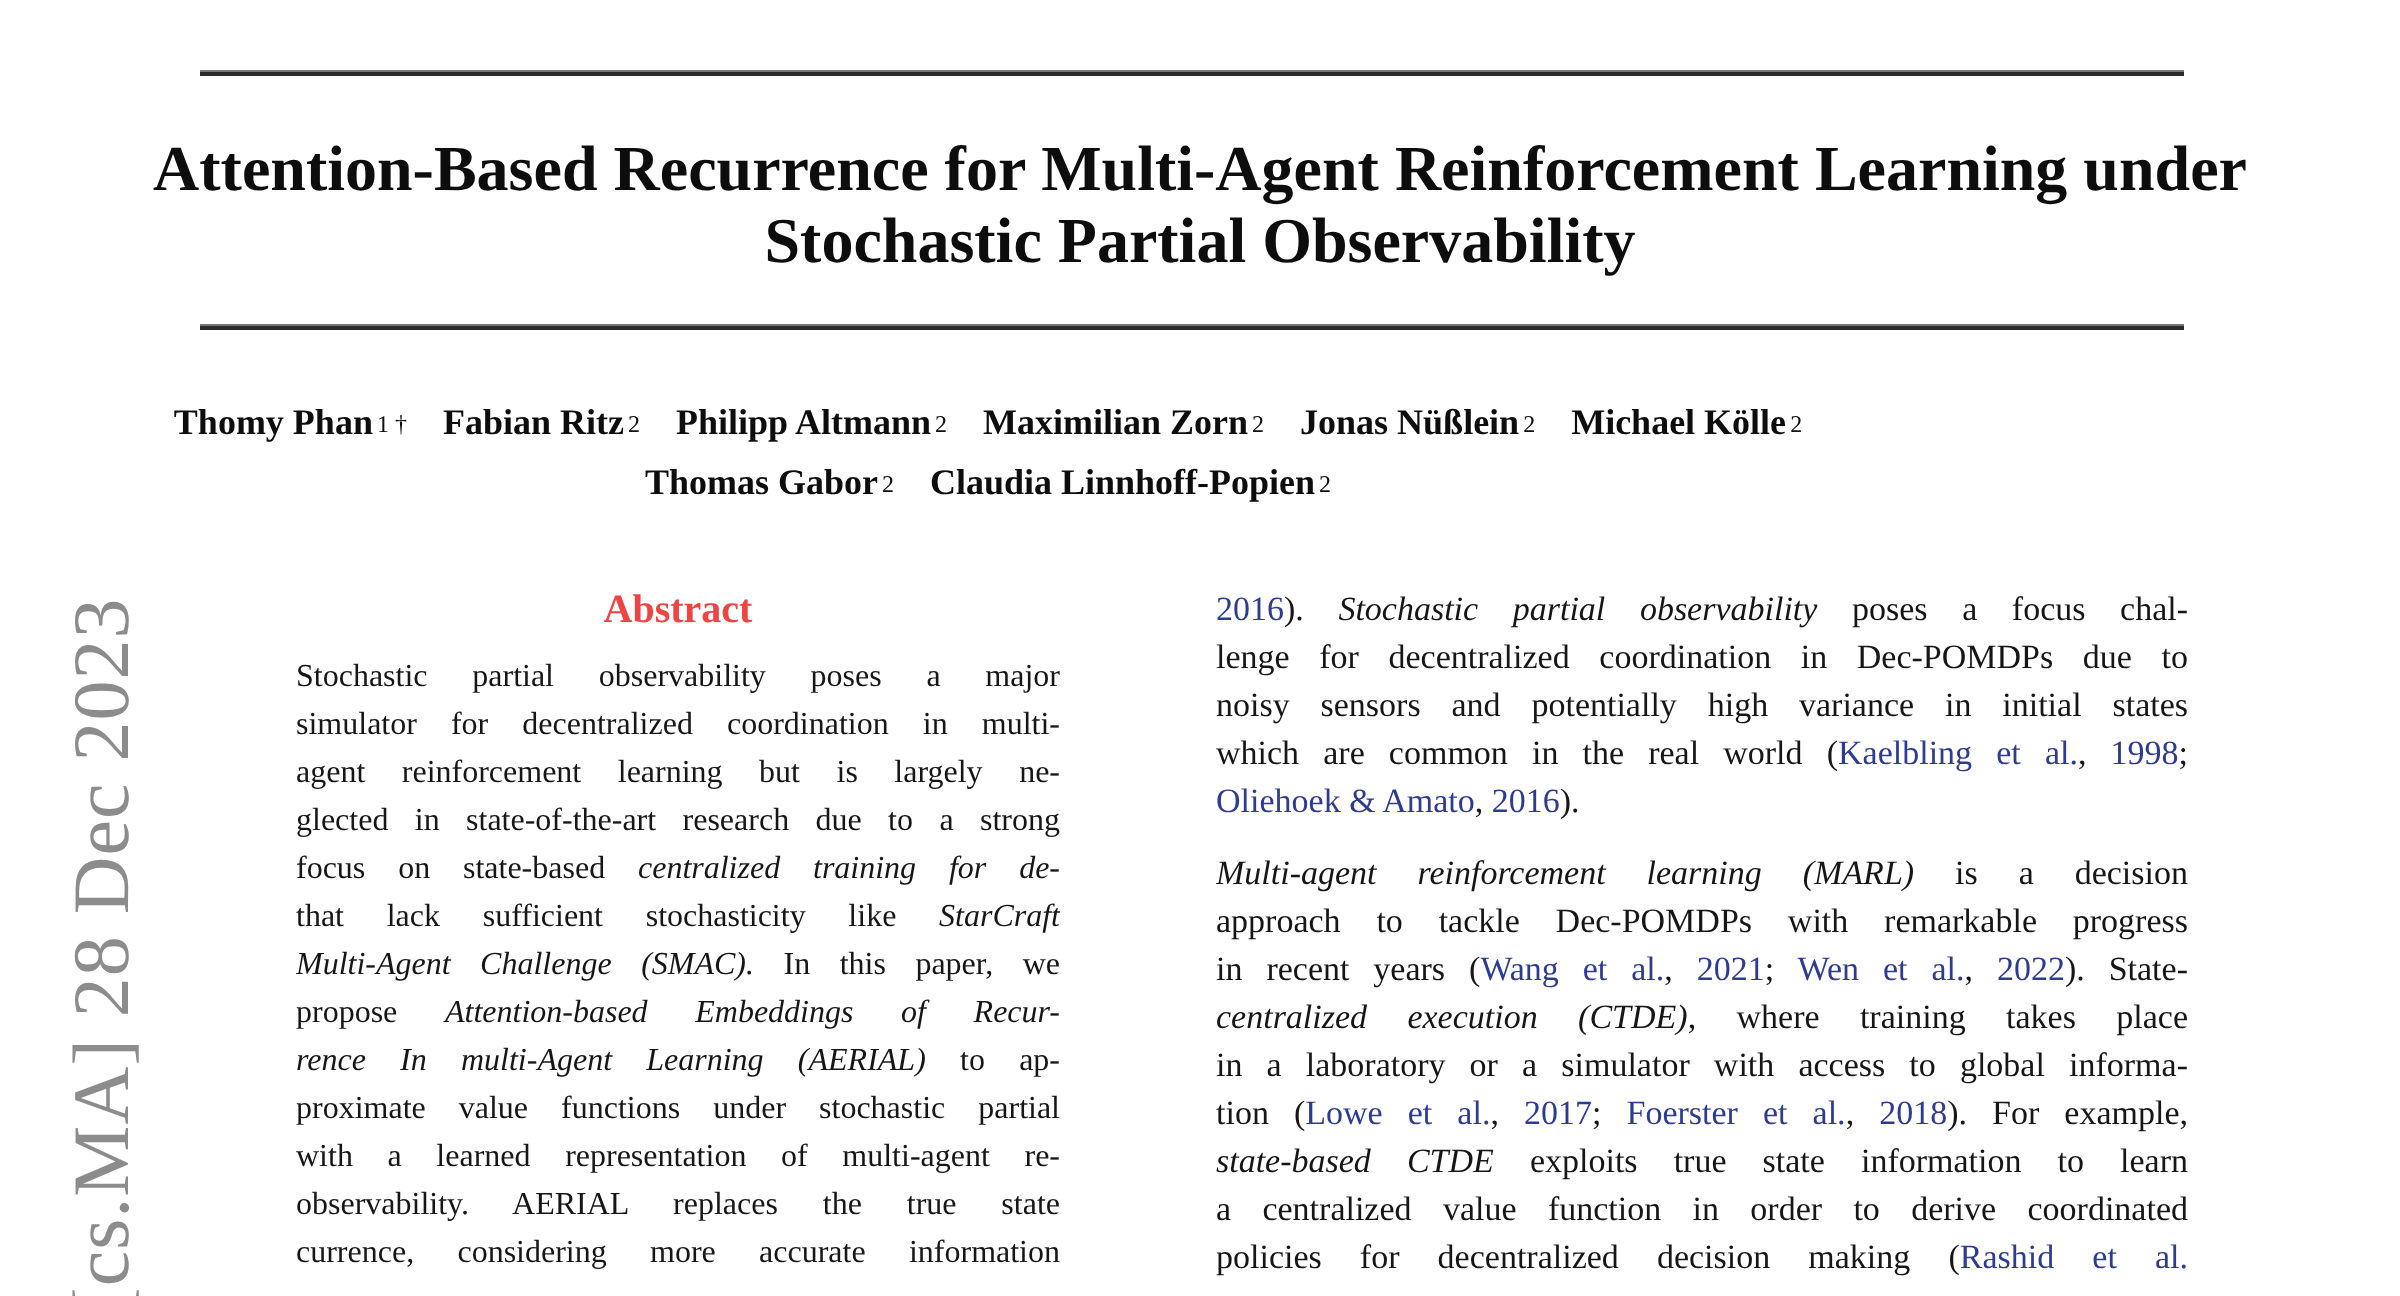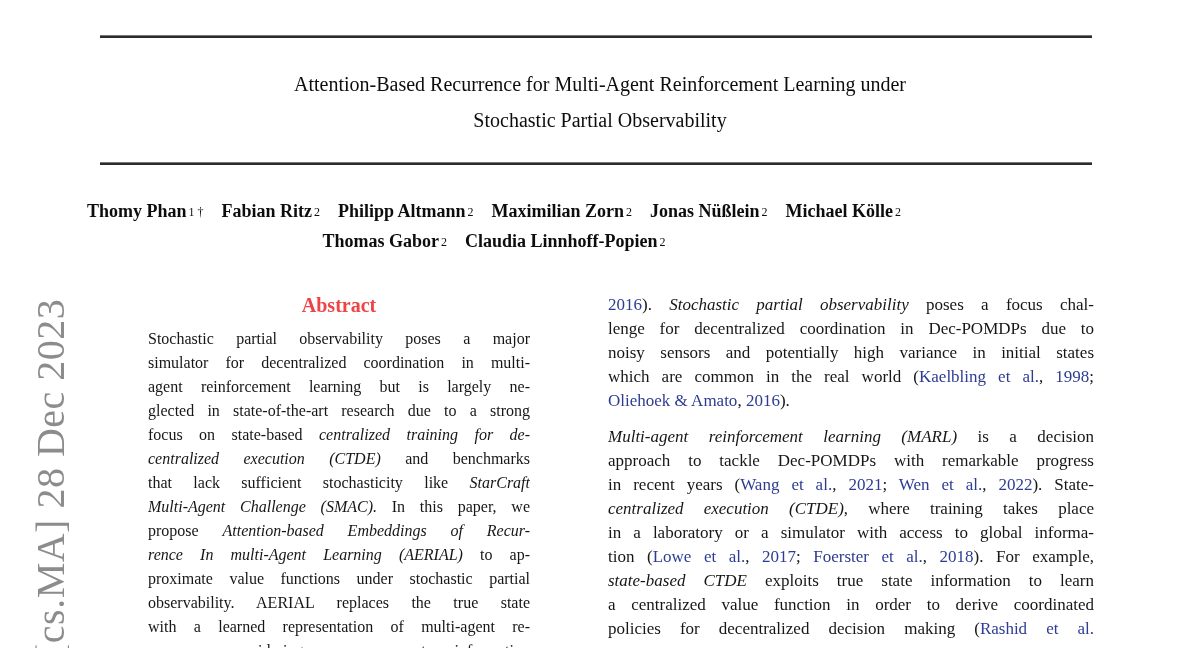--- a/index.html
+++ b/index.html
@@ -30,8 +30,8 @@
   .title-block {
     position: absolute; top: 66px; left: 0; width: 1200px;
     text-align: center;
-    font-weight: normal;
-    font-size: 20px;
+    font-weight: bold;
+    font-size: 32px;
     line-height: 36px;
     color: #0d0d0d;
   }

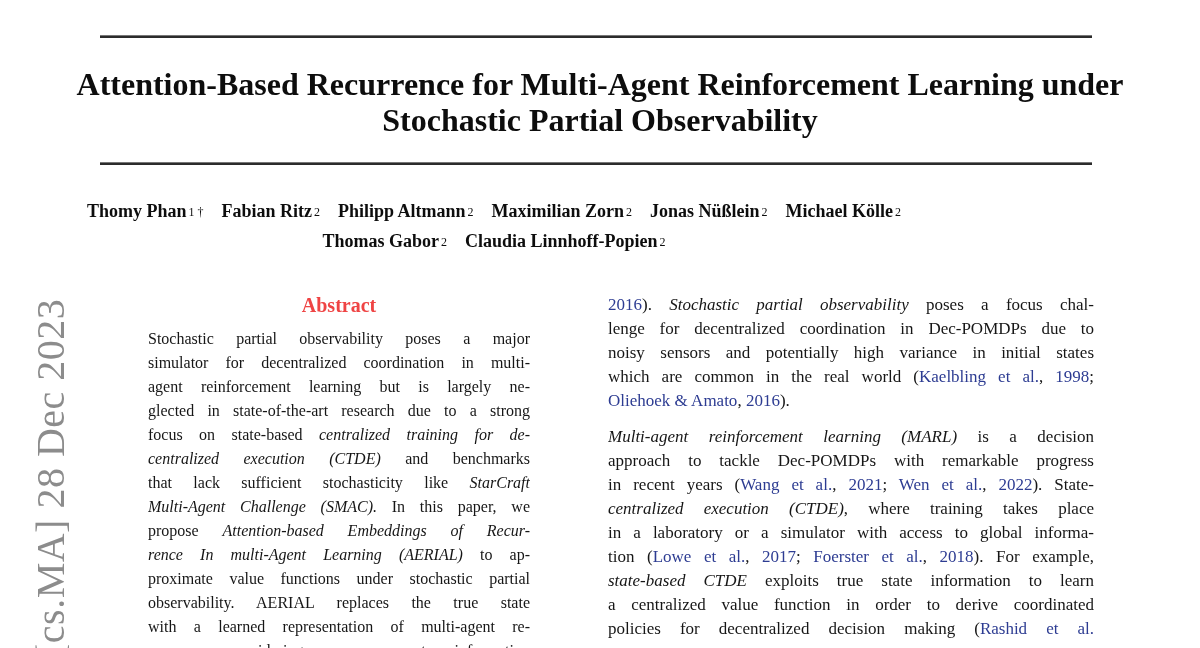--- a/index.html
+++ b/index.html
@@ -118,7 +118,6 @@
         <div class="tline"><span>agent reinforcement learning but is largely ne-</span></div>
         <div class="tline"><span>glected in state-of-the-art research due to a strong</span></div>
         <div class="tline"><span>focus on state-based </span><span class="it">centralized training for de-</span></div>
-        <div class="tline"><span class="it">centralized execution (CTDE)</span><span> and benchmarks</span></div>
         <div class="tline"><span>that lack sufficient stochasticity like </span><span class="it">StarCraft</span></div>
         <div class="tline"><span class="it">Multi-Agent Challenge (SMAC).</span><span> In this paper, we</span></div>
         <div class="tline"><span>propose </span><span class="it">Attention-based Embeddings of Recur-</span></div>

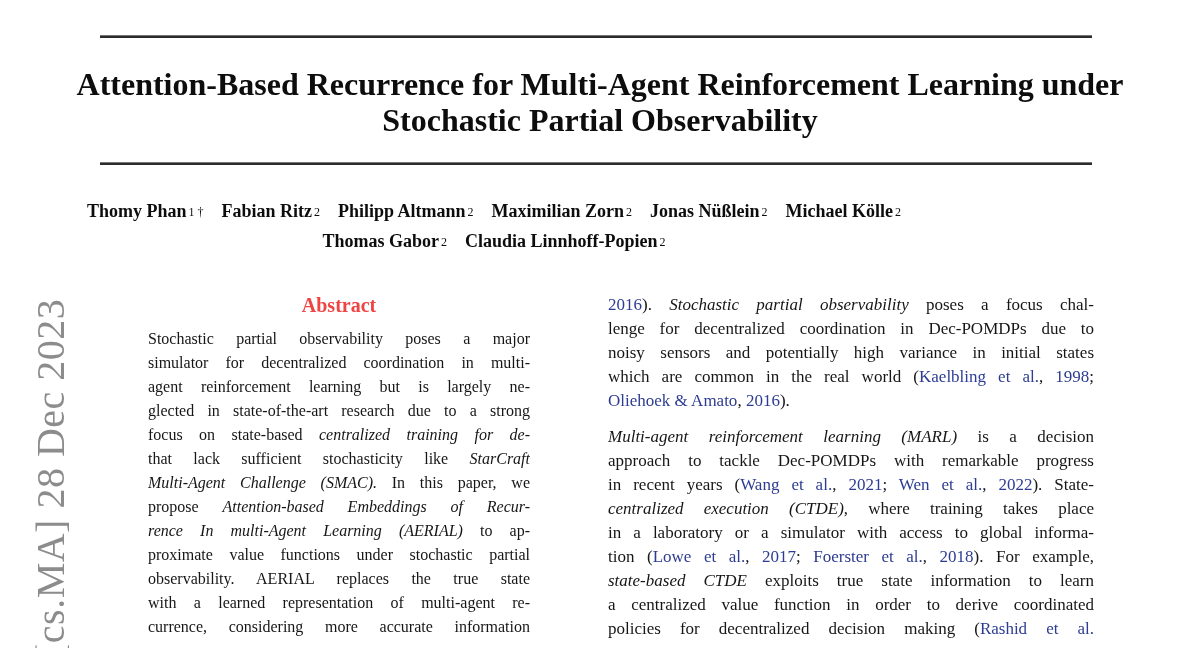--- a/index.html
+++ b/index.html
@@ -123,8 +123,8 @@
         <div class="tline"><span>propose </span><span class="it">Attention-based Embeddings of Recur-</span></div>
         <div class="tline"><span class="it">rence In multi-Agent Learning (AERIAL)</span><span> to ap-</span></div>
         <div class="tline"><span>proximate value functions under stochastic partial</span></div>
+        <div class="tline"><span>with a learned representation of multi-agent re-</span></div>
         <div class="tline"><span>observability. AERIAL replaces the true state</span></div>
-        <div class="tline"><span>with a learned representation of multi-agent re-</span></div>
         <div class="tline"><span>currence, considering more accurate information</span></div>
       </div>
   </div>

